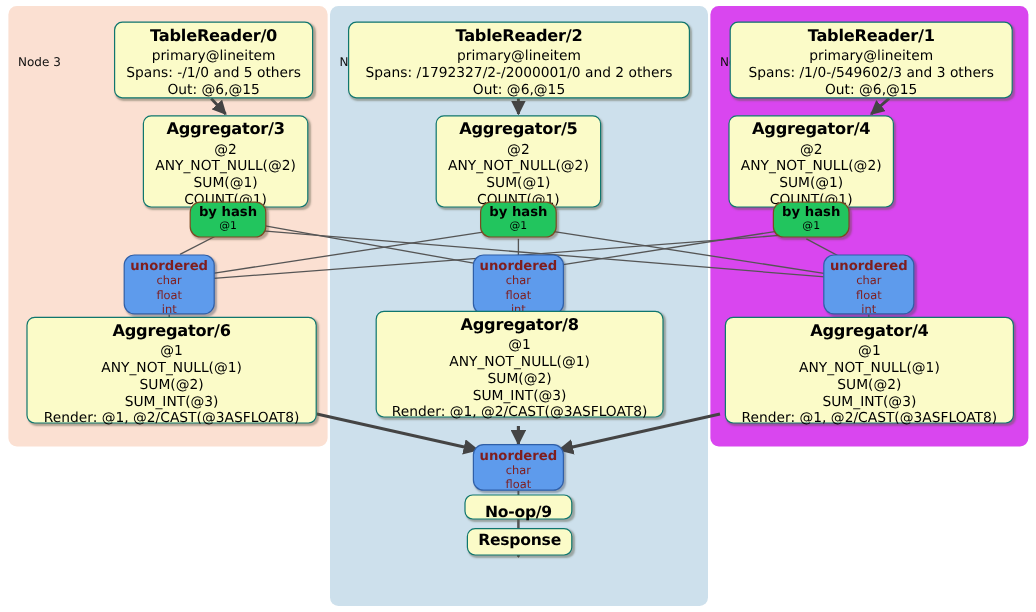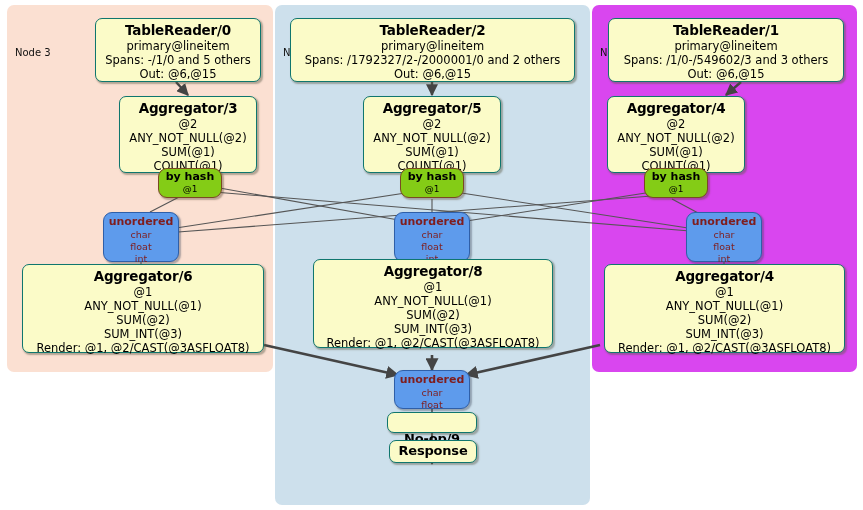--- a/index.html
+++ b/index.html
@@ -81,7 +81,7 @@
     box-sizing: border-box;
     border: 1px solid #7a4a22;
     border-radius: 9px;
-    background: #84cc16;
+    background: #22c55e;
     box-shadow: 1.5px 1.5px 1.5px rgba(90,70,50,0.4);
     text-align: center;
     color: #000;

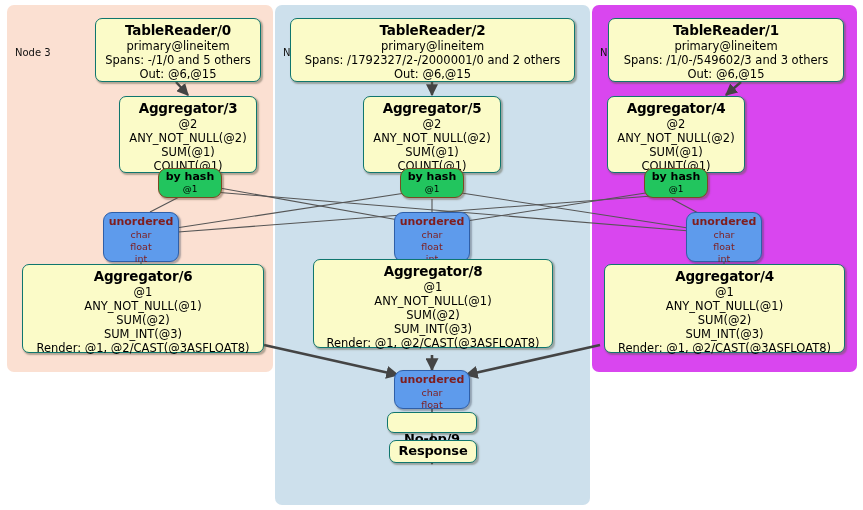--- a/index.html
+++ b/index.html
@@ -299,7 +299,7 @@
     <div class="sline">float</div>
   </div>
 
-  <div class="box small" id="noop9" style="left:387px; top:412px; width:90px; height:21px; padding-top:18px;">
+  <div class="box small" id="noop9" style="left:387px; top:412px; width:90px; height:21px; padding-top:7px;">
     <div class="title">No-op/9</div>
   </div>
 

